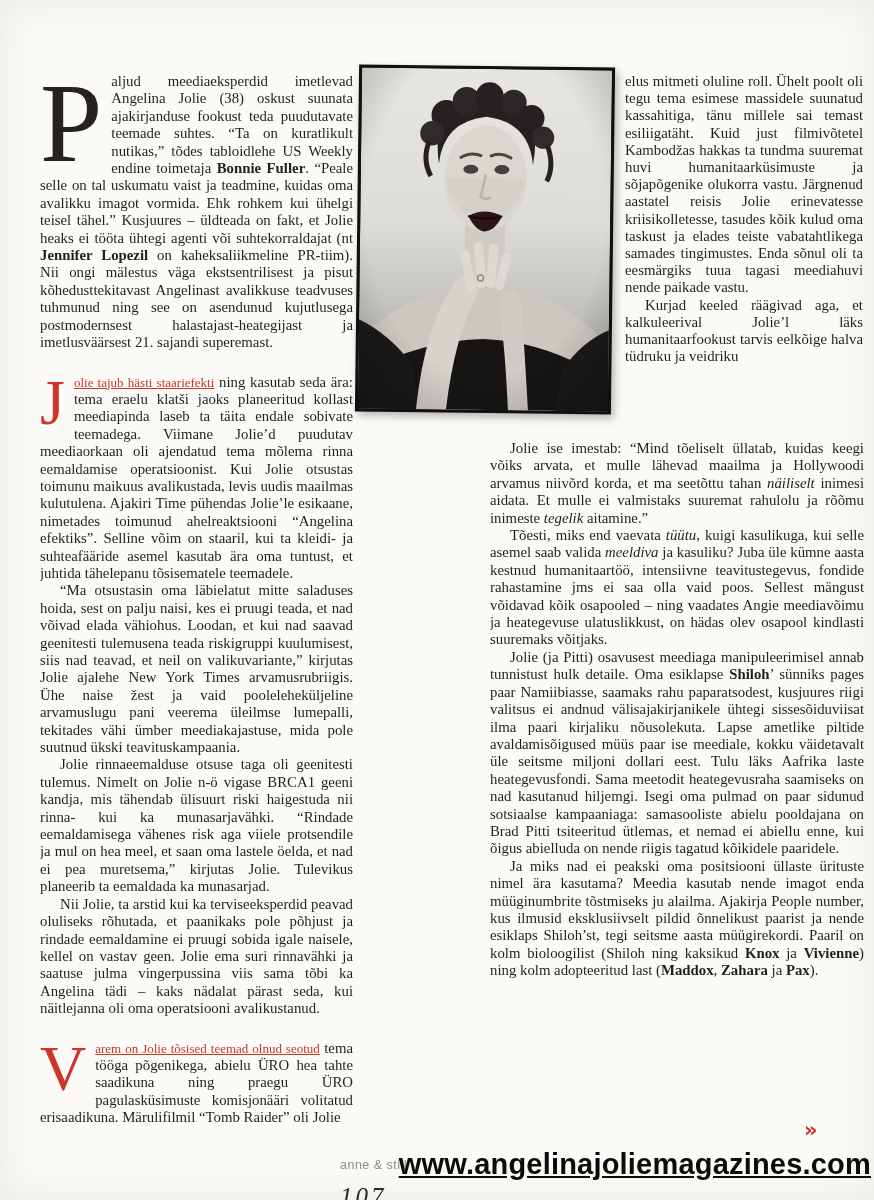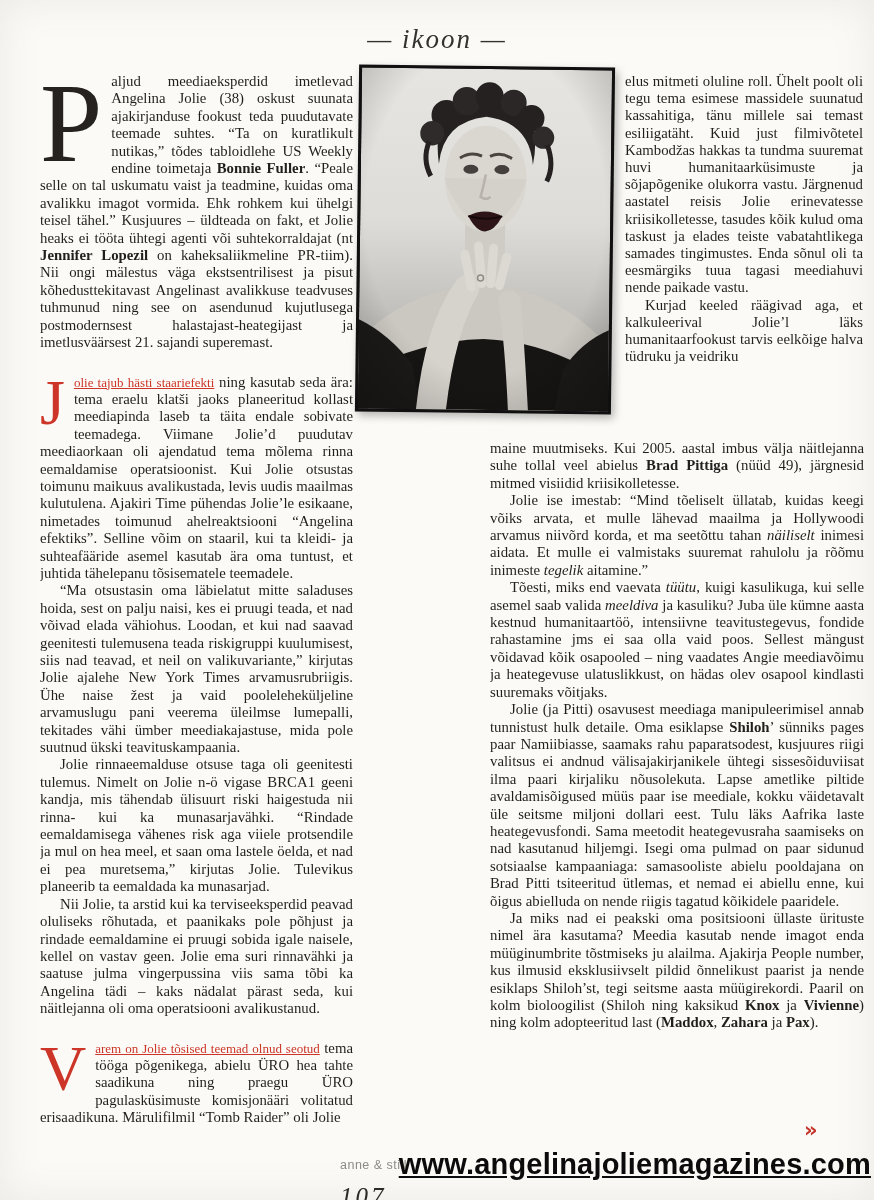--- a/index.html
+++ b/index.html
@@ -74,7 +74,6 @@
 
 <div class="page">
 
-  <div class="kicker">— ikoon —</div>
 
   <div class="col col-left">
       <p class="para has-cap"><span class="dropcap dc-P">P</span><span>aljud meediaeksperdid imetlevad Angelina Jolie (38) oskust suunata ajakirjanduse fookust teda puudutavate teemade suhtes. “Ta on kuratlikult nutikas,” tõdes tabloidlehe US Weekly endine toimetaja </span><span class="seg-b">Bonnie Fuller</span><span>. “Peale selle on tal uskumatu vaist ja teadmine, kuidas oma avalikku imagot vormida. Ehk rohkem kui ühelgi teisel tähel.” Kusjuures – üldteada on fakt, et Jolie heaks ei tööta ühtegi agenti või suhtekorraldajat (nt </span><span class="seg-b">Jennifer Lopezil</span><span> on kaheksaliikmeline PR-tiim). Nii ongi mälestus väga ekstsentrilisest ja pisut kõhedusttekitavast Angelinast avalikkuse teadvuses tuhmunud ning see on asendunud kujutlusega postmodernsest halastajast-heategijast ja imetlusväärsest 21. sajandi superemast.</span></p>

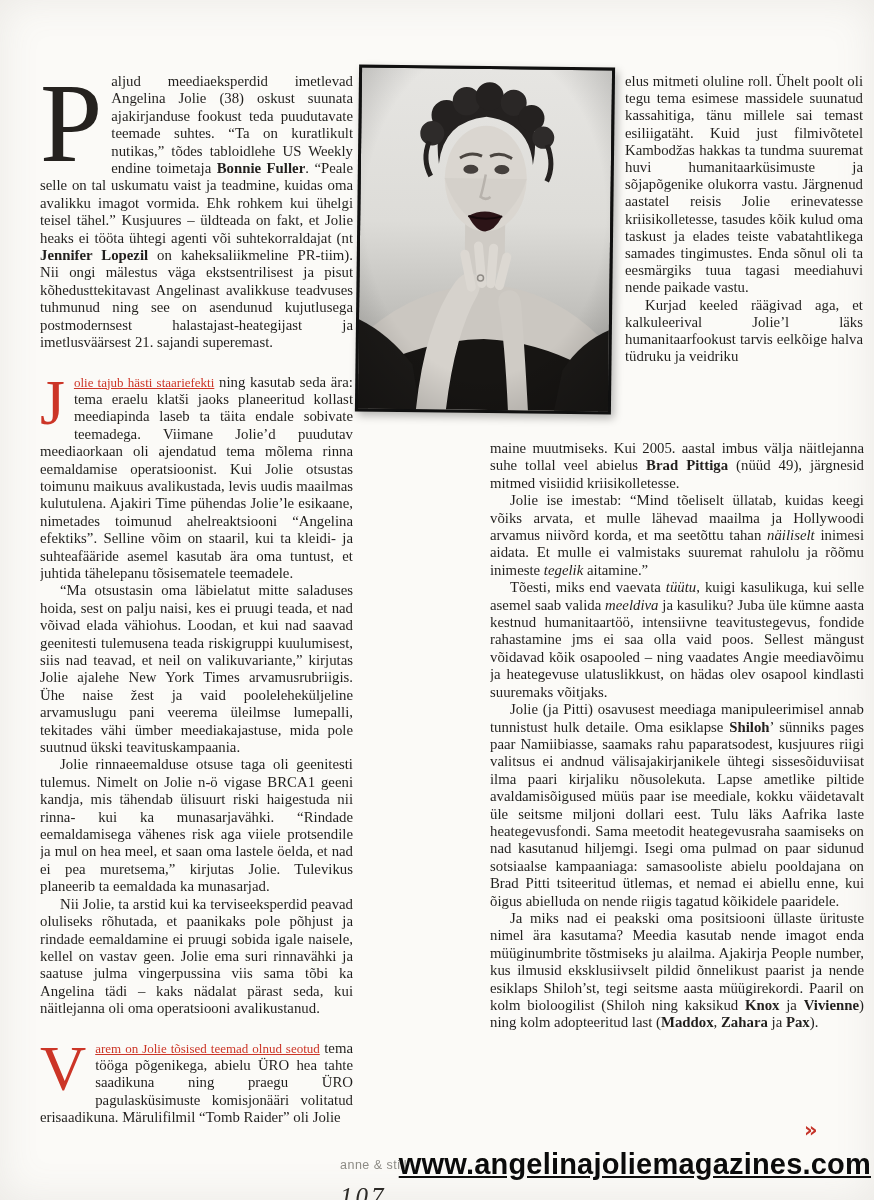--- a/index.html
+++ b/index.html
@@ -142,7 +142,6 @@
     </div>
 
   <div class="col col-wide">
-      <p class="para"><span>maine muutmiseks. Kui 2005. aastal imbus välja näitlejanna suhe tollal veel abielus </span><span class="seg-b">Brad Pittiga</span><span> (nüüd 49), järgnesid mitmed visiidid kriisikolletesse.</span></p>
       <p class="para indent"><span>Jolie ise imestab: “Mind tõeliselt üllatab, kuidas keegi võiks arvata, et mulle lähevad maailma ja Hollywoodi arvamus niivõrd korda, et ma seetõttu tahan </span><span class="seg-i">näiliselt</span><span> inimesi aidata. Et mulle ei valmistaks suuremat rahulolu ja rõõmu inimeste </span><span class="seg-i">tegelik</span><span> aitamine.”</span></p>
       <p class="para indent"><span>Tõesti, miks end vaevata </span><span class="seg-i">tüütu</span><span>, kuigi kasulikuga, kui selle asemel saab valida </span><span class="seg-i">meeldiva</span><span> ja kasuliku? Juba üle kümne aasta kestnud humanitaartöö, intensiivne teavitustegevus, fondide rahastamine jms ei saa olla vaid poos. Sellest mängust võidavad kõik osapooled – ning vaadates Angie meediavõimu ja heategevuse ulatuslikkust, on hädas olev osapool kindlasti suuremaks võitjaks.</span></p>
       <p class="para indent"><span>Jolie (ja Pitti) osavusest meediaga manipuleerimisel annab tunnistust hulk detaile. Oma esiklapse </span><span class="seg-b">Shiloh</span><span>’ sünniks pages paar Namiibiasse, saamaks rahu paparatsodest, kusjuures riigi valitsus ei andnud välisajakirjanikele ühtegi sissesõiduviisat ilma paari kirjaliku nõusolekuta. Lapse ametlike piltide avaldamisõigused müüs paar ise meediale, kokku väidetavalt üle seitsme miljoni dollari eest. Tulu läks Aafrika laste heategevusfondi. Sama meetodit heategevusraha saamiseks on nad kasutanud hiljemgi. Isegi oma pulmad on paar sidunud sotsiaalse kampaaniaga: samasooliste abielu pooldajana on Brad Pitti tsiteeritud ütlemas, et nemad ei abiellu enne, kui õigus abielluda on nende riigis tagatud kõikidele paaridele.</span></p>

